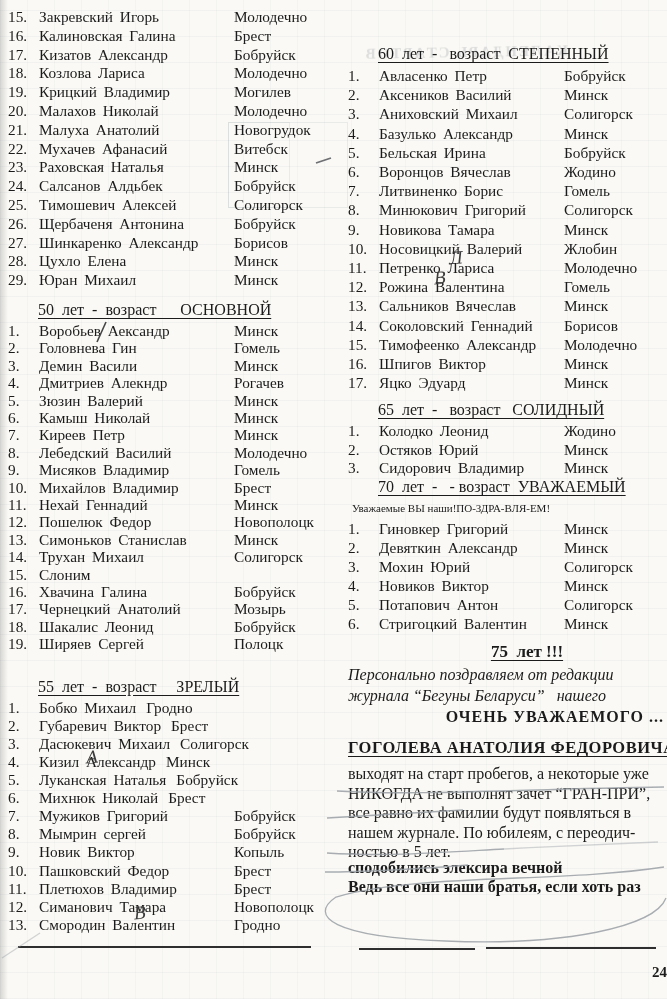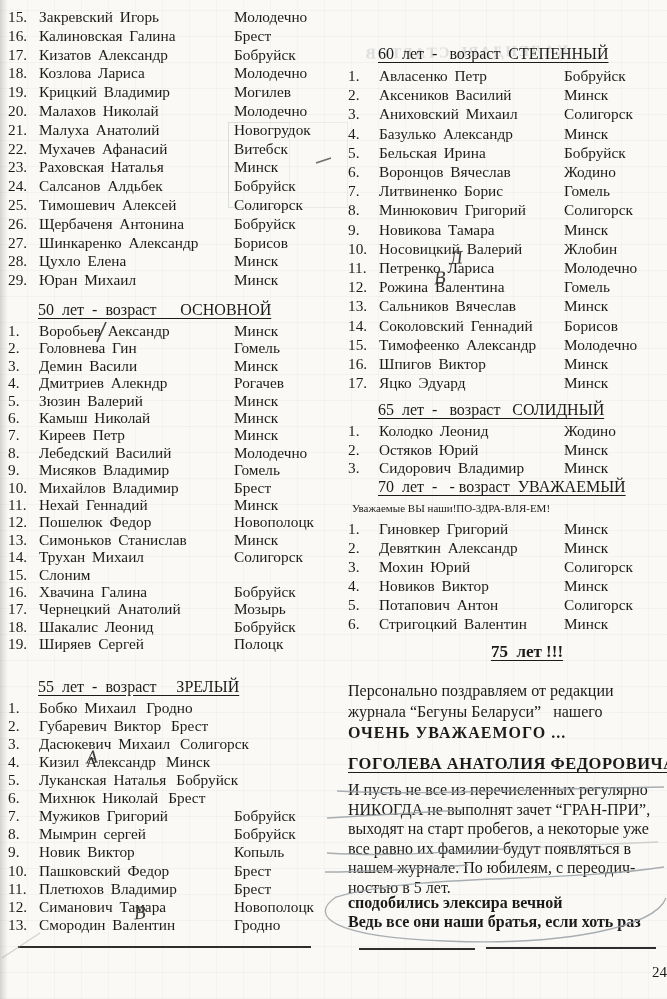--- a/index.html
+++ b/index.html
@@ -56,7 +56,7 @@
   .jubilee{margin-top:9px;font-size:16px;}
   .jub-title{font-weight:bold;font-size:17px;text-align:center;height:22px;line-height:20px;}
   .jub-title span{text-decoration:underline;text-underline-offset:3px;white-space:pre;margin-left:42px;}
-  .jub-intro{margin-top:16px;}
+  .jub-intro{margin-top:0;font-style:italic;}
   .jub-intro div{line-height:21px;white-space:pre;}
   .jub-honor{font-weight:bold;text-align:left;line-height:22px;letter-spacing:1px;}
   .jub-name{font-weight:bold;font-size:16.5px;margin-top:8px;line-height:24px;

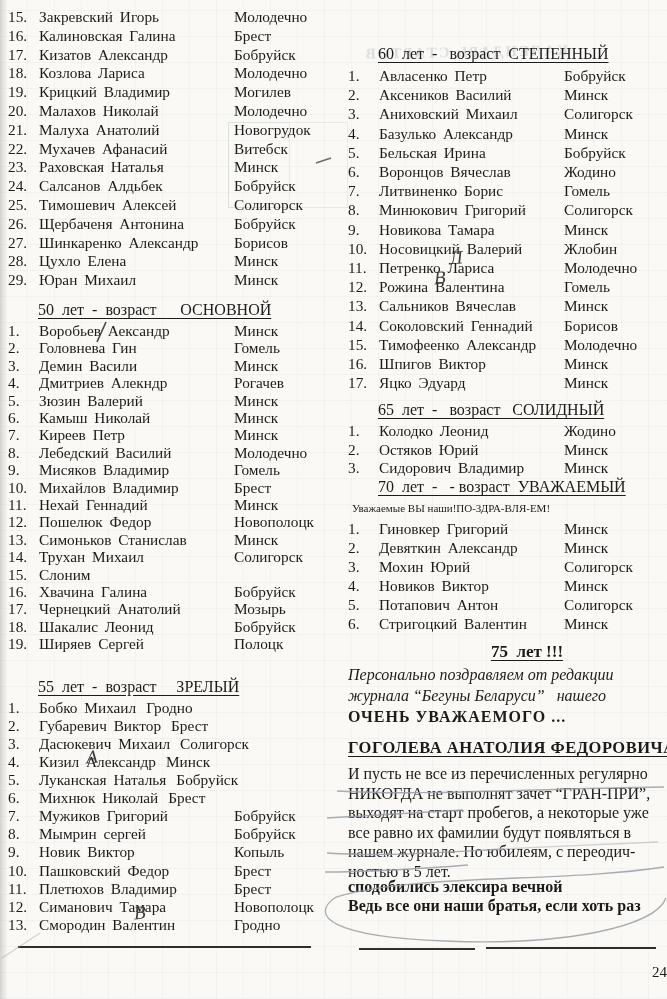--- a/index.html
+++ b/index.html
@@ -58,7 +58,7 @@
   .jub-title span{text-decoration:underline;text-underline-offset:3px;white-space:pre;margin-left:42px;}
   .jub-intro{margin-top:0;font-style:italic;}
   .jub-intro div{line-height:21px;white-space:pre;}
-  .jub-honor{font-weight:bold;text-align:left;line-height:22px;letter-spacing:1px;}
+  .jub-honor{font-weight:bold;text-align:right;line-height:22px;letter-spacing:1px;}
   .jub-name{font-weight:bold;font-size:16.5px;margin-top:8px;line-height:24px;
     text-decoration:underline;text-underline-offset:3px;letter-spacing:.5px;white-space:nowrap;}
   .jub-body{margin-top:4px;}

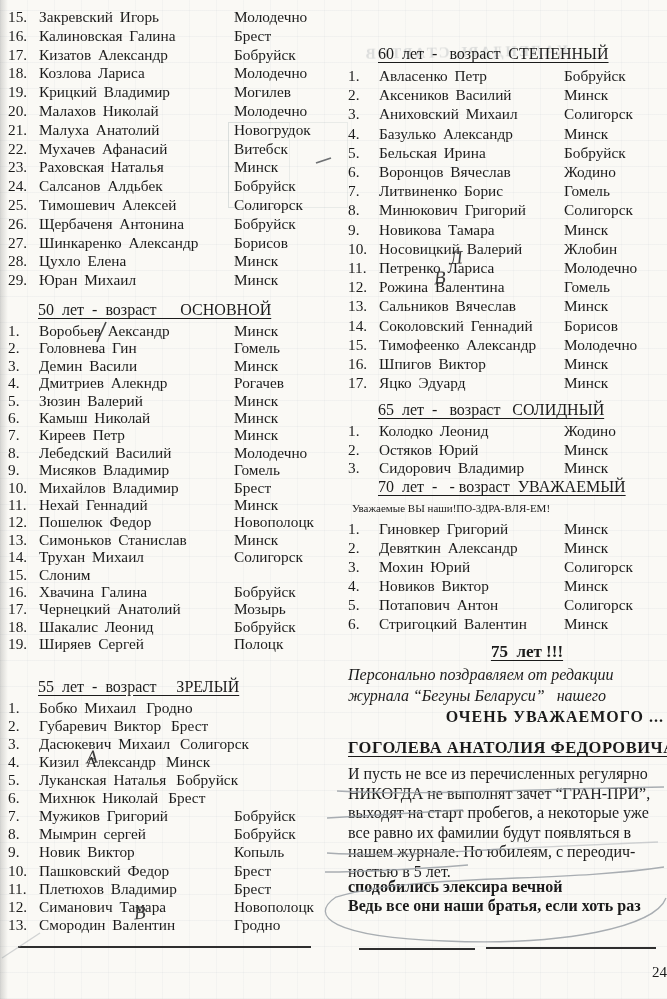--- a/index.html
+++ b/index.html
@@ -500,7 +500,6 @@
       <div class="jub-honor">ОЧЕНЬ УВАЖАЕМОГО ...</div>
       <div class="jub-name">ГОГОЛЕВА АНАТОЛИЯ ФЕДОРОВИЧА</div>
       <div class="jub-body">
-          <div>И пусть не все из перечисленных регулярно</div>
           <div>НИКОГДА не выполнят зачет “ГРАН-ПРИ”,</div>
           <div>выходят на старт пробегов, а некоторые уже</div>
           <div>все равно их фамилии будут появляться в</div>

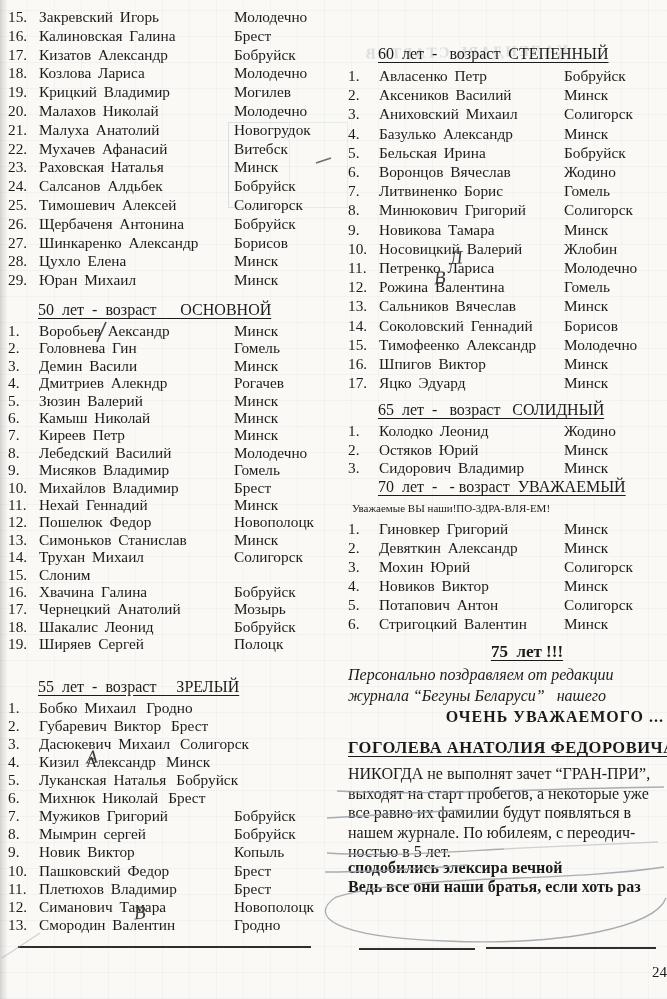--- a/index.html
+++ b/index.html
@@ -500,8 +500,8 @@
       <div class="jub-honor">ОЧЕНЬ УВАЖАЕМОГО ...</div>
       <div class="jub-name">ГОГОЛЕВА АНАТОЛИЯ ФЕДОРОВИЧА</div>
       <div class="jub-body">
+          <div>выходят на старт пробегов, а некоторые уже</div>
           <div>НИКОГДА не выполнят зачет “ГРАН-ПРИ”,</div>
-          <div>выходят на старт пробегов, а некоторые уже</div>
           <div>все равно их фамилии будут появляться в</div>
           <div>нашем журнале. По юбилеям, с переодич-</div>
           <div>ностью в 5 лет.</div>

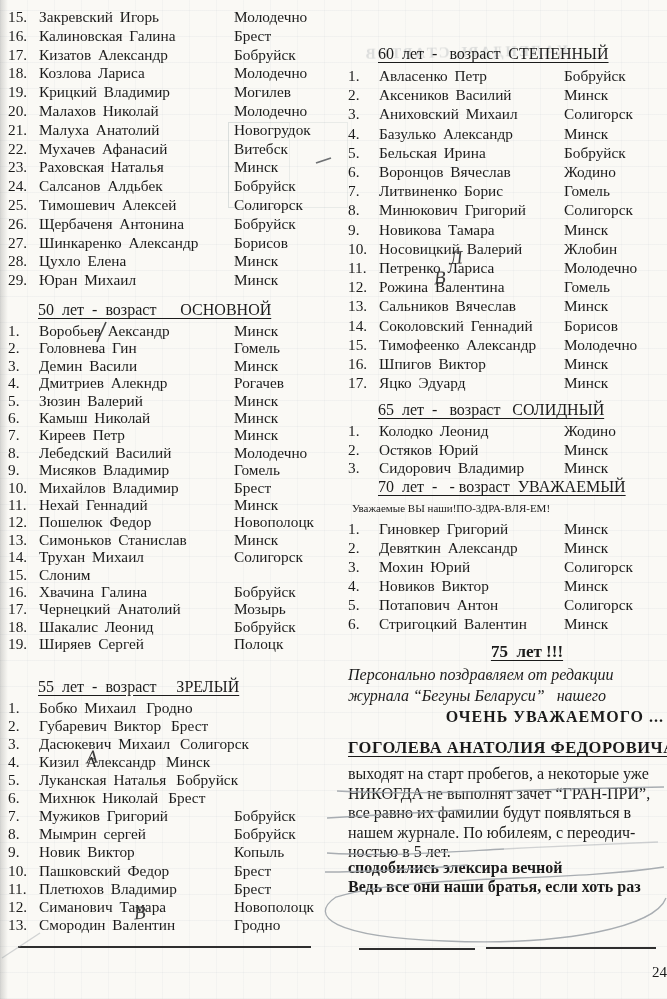--- a/index.html
+++ b/index.html
@@ -71,7 +71,7 @@
   .rule.r2{left:359px;top:948px;width:116px;}
   .rule.r3{left:486px;top:947px;width:170px;}
 
-  .page-number{position:absolute;left:652px;top:964px;font-size:15px;}
+  .page-number{position:absolute;left:652px;top:964px;font-size:15px;font-weight:bold;}
 
   .pen{position:absolute;color:#3c3c3c;font-size:17px;font-style:italic;
     font-family:"DejaVu Serif",serif;transform:rotate(-5deg);line-height:1;}

